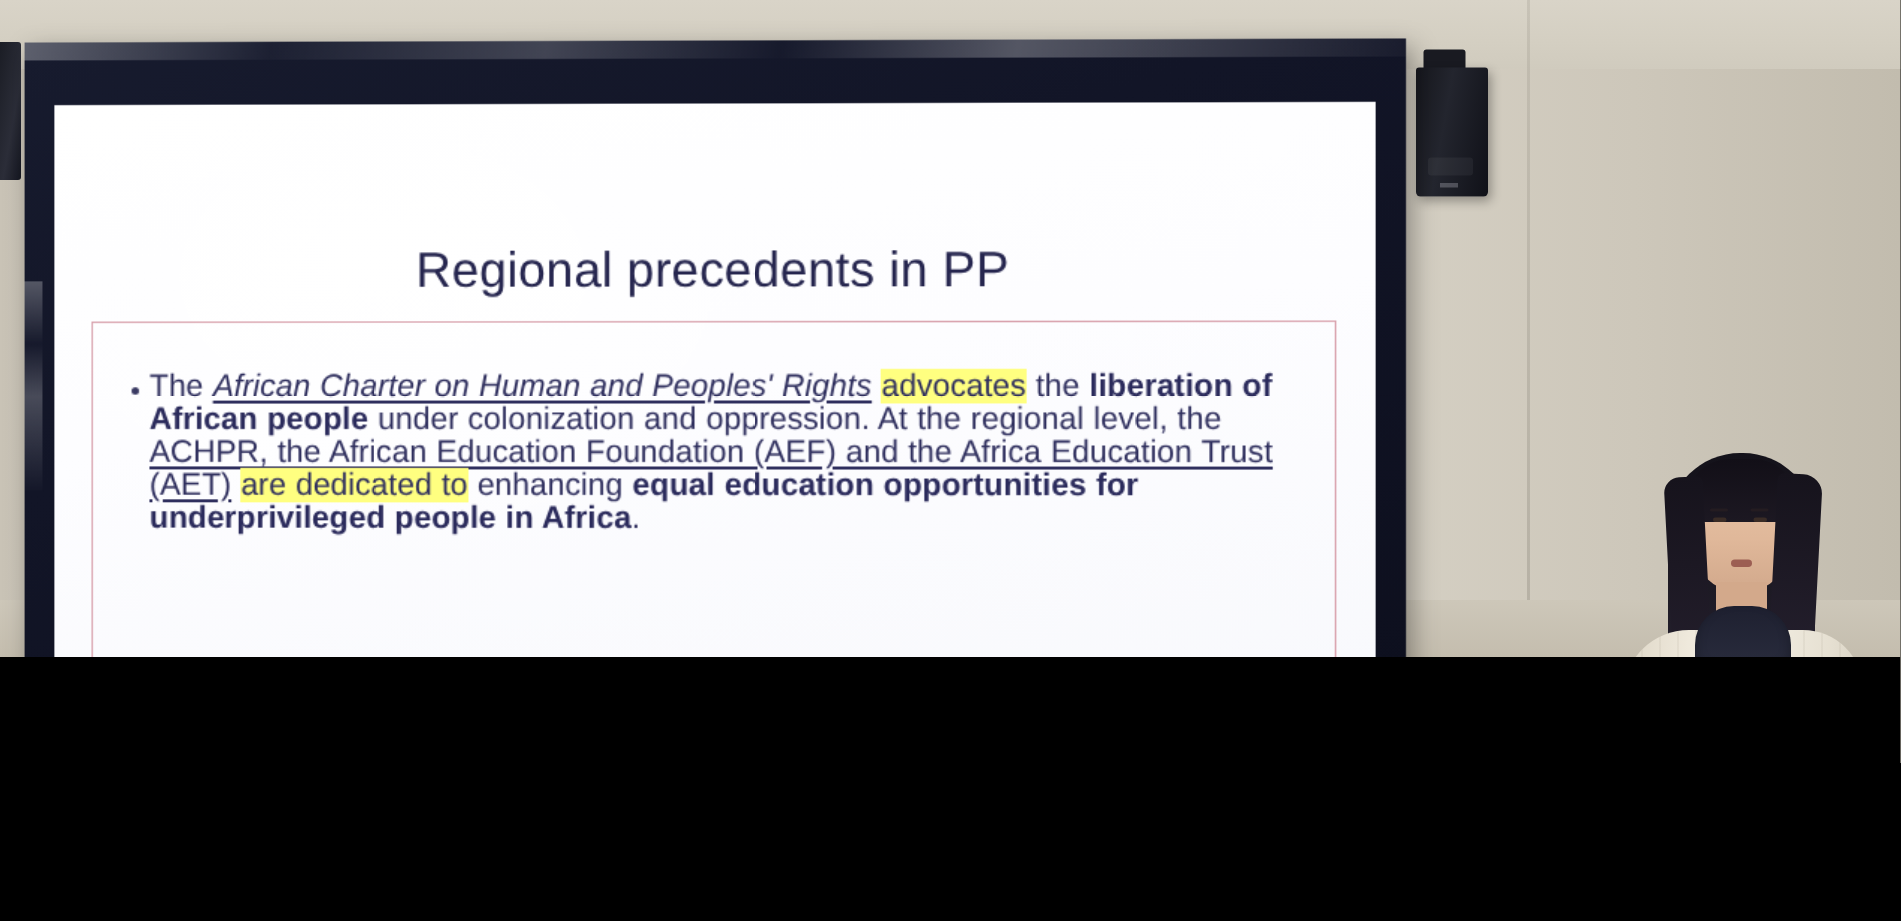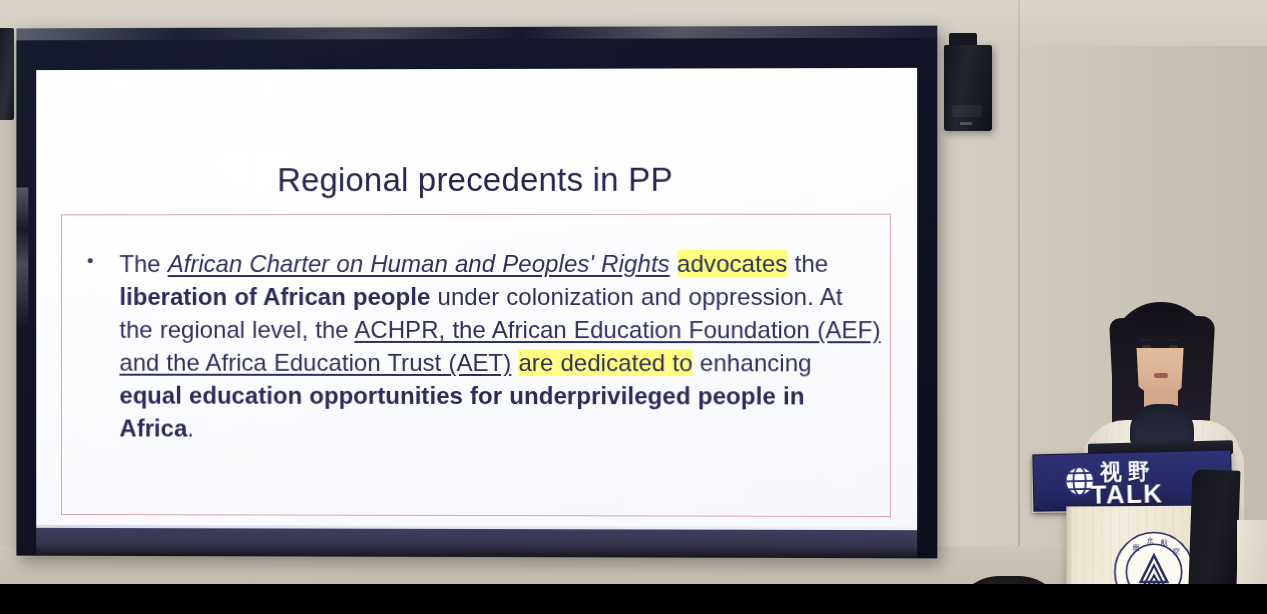--- a/index.html
+++ b/index.html
@@ -10,7 +10,7 @@
   #scene {
     position: relative;
     width: 1267px;
-    height: 584px;
+    height: 438px;
     overflow: hidden;
     font-family: "Liberation Sans", sans-serif;
     background: #cfcabd;

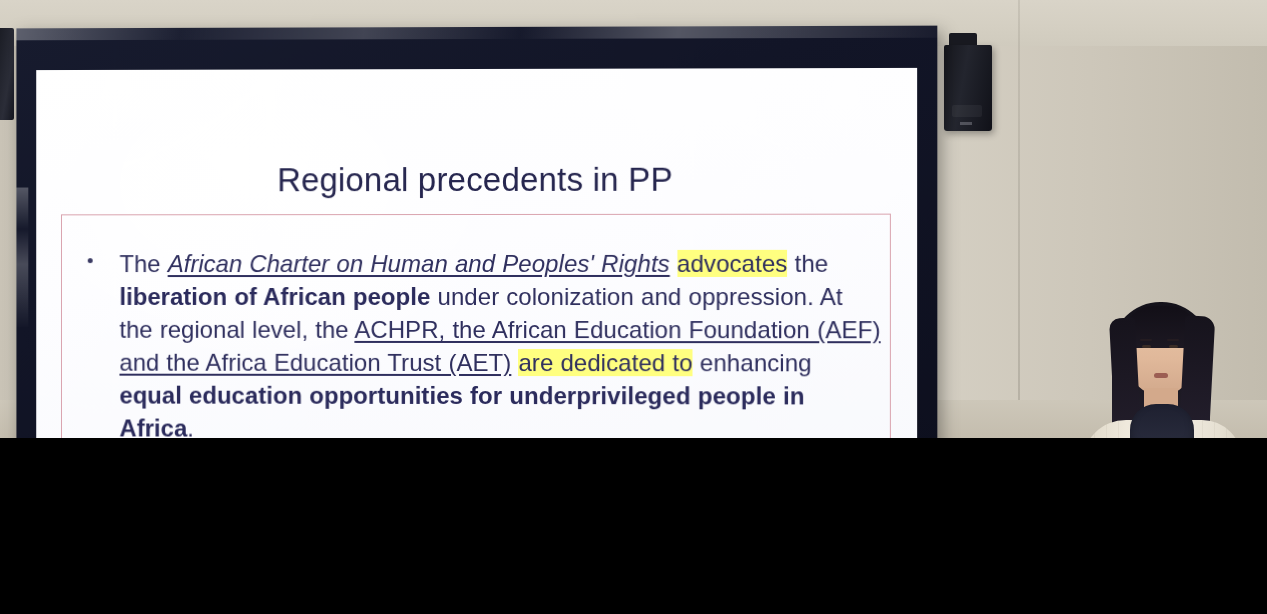--- a/index.html
+++ b/index.html
@@ -163,9 +163,9 @@
     background: #3a3a63;
   }
   .bullet-text {
-    margin-left: 32px;
-    font-size: 24px;
-    line-height: 33px;
+    margin-left: 12px;
+    font-size: 21px;
+    line-height: 22px;
     color: #2f2f5e;
     letter-spacing: .05px;
     word-spacing: .4px;

